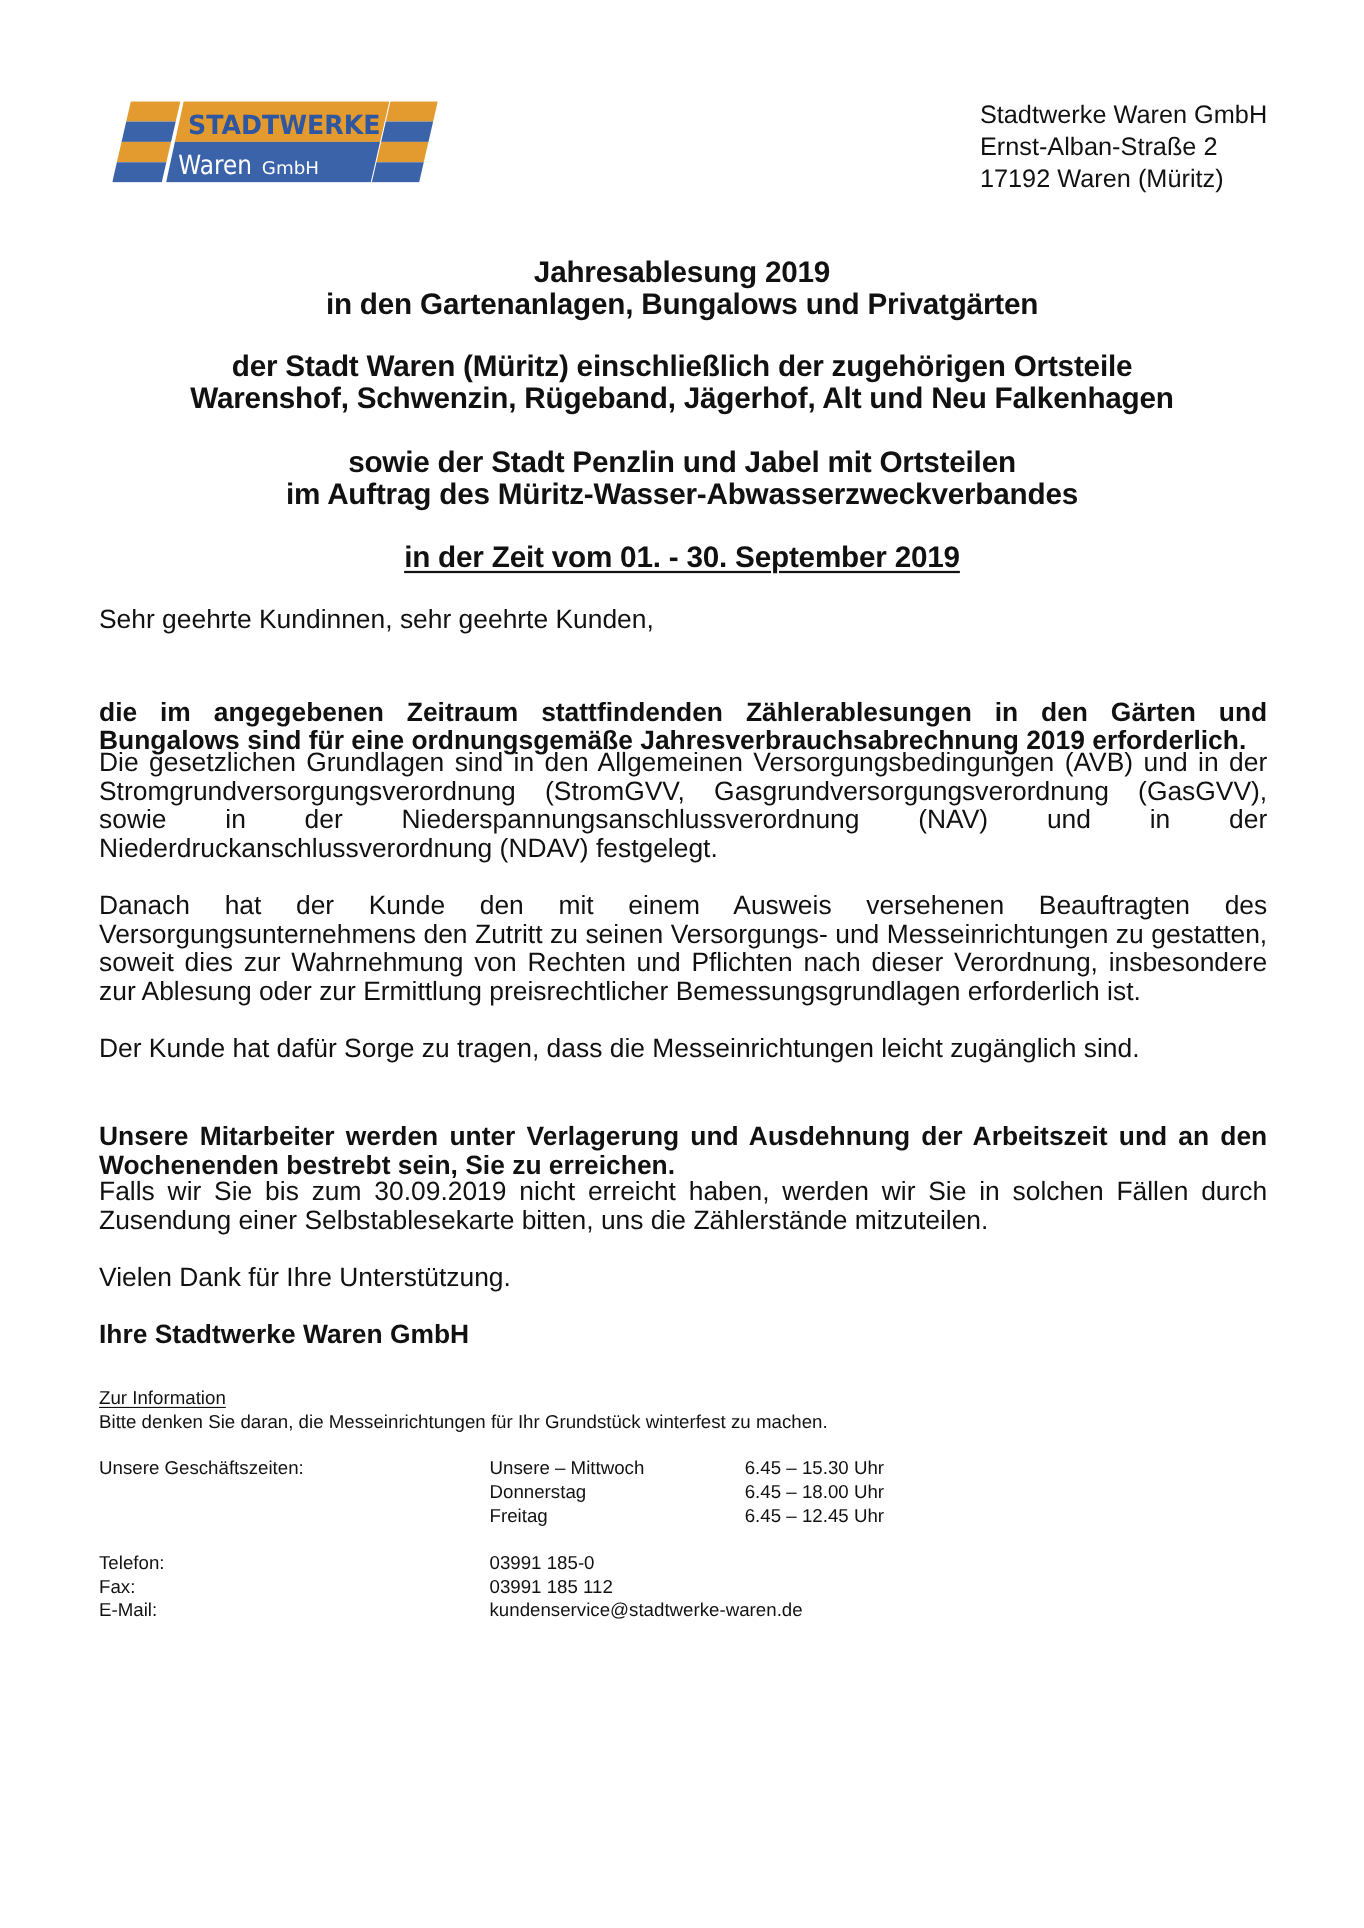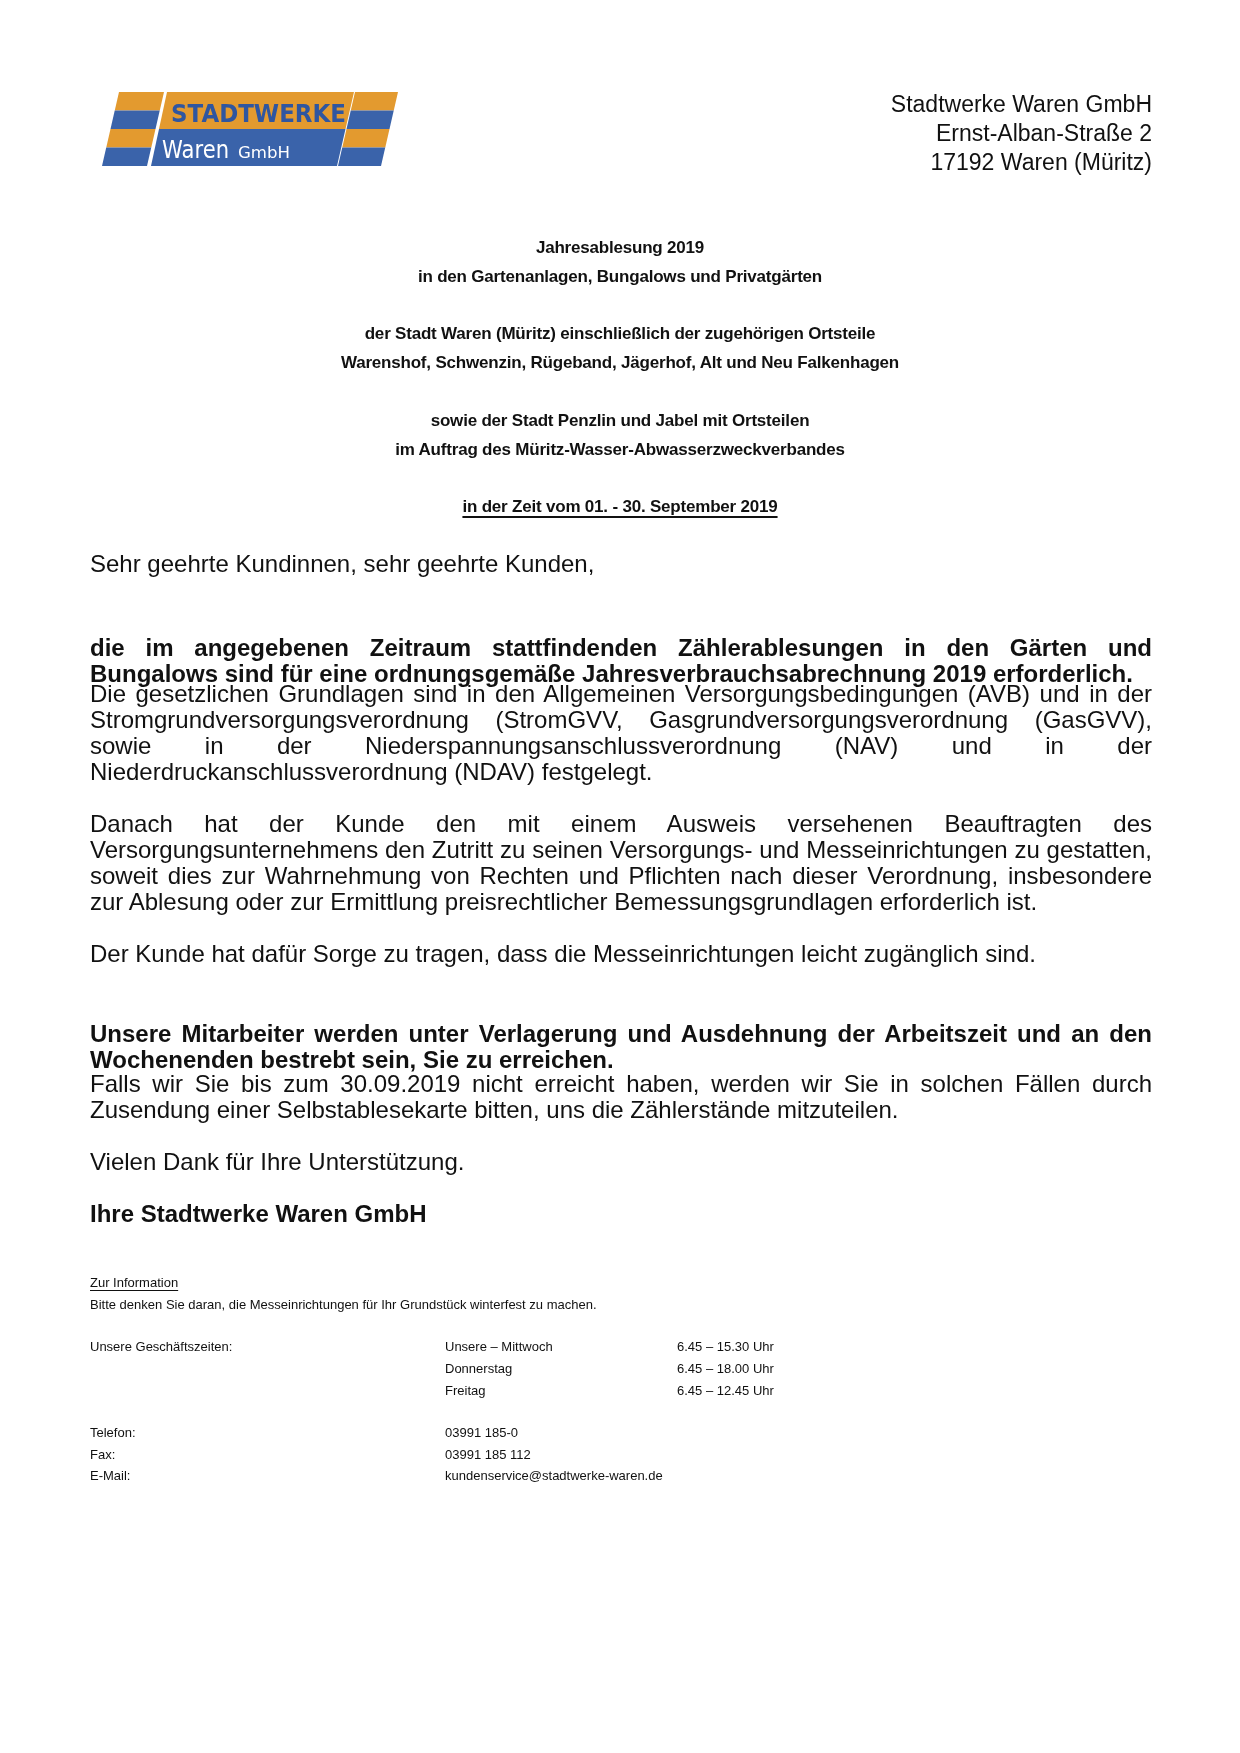--- a/index.html
+++ b/index.html
@@ -15,7 +15,7 @@
 
     
     #sender {
-      right: 88px; top: 90px; text-align: right;
+      right: 88px; top: 90px; 
       font-size: 23px; line-height: 29px;
     }
     #sender div { white-space: nowrap; }

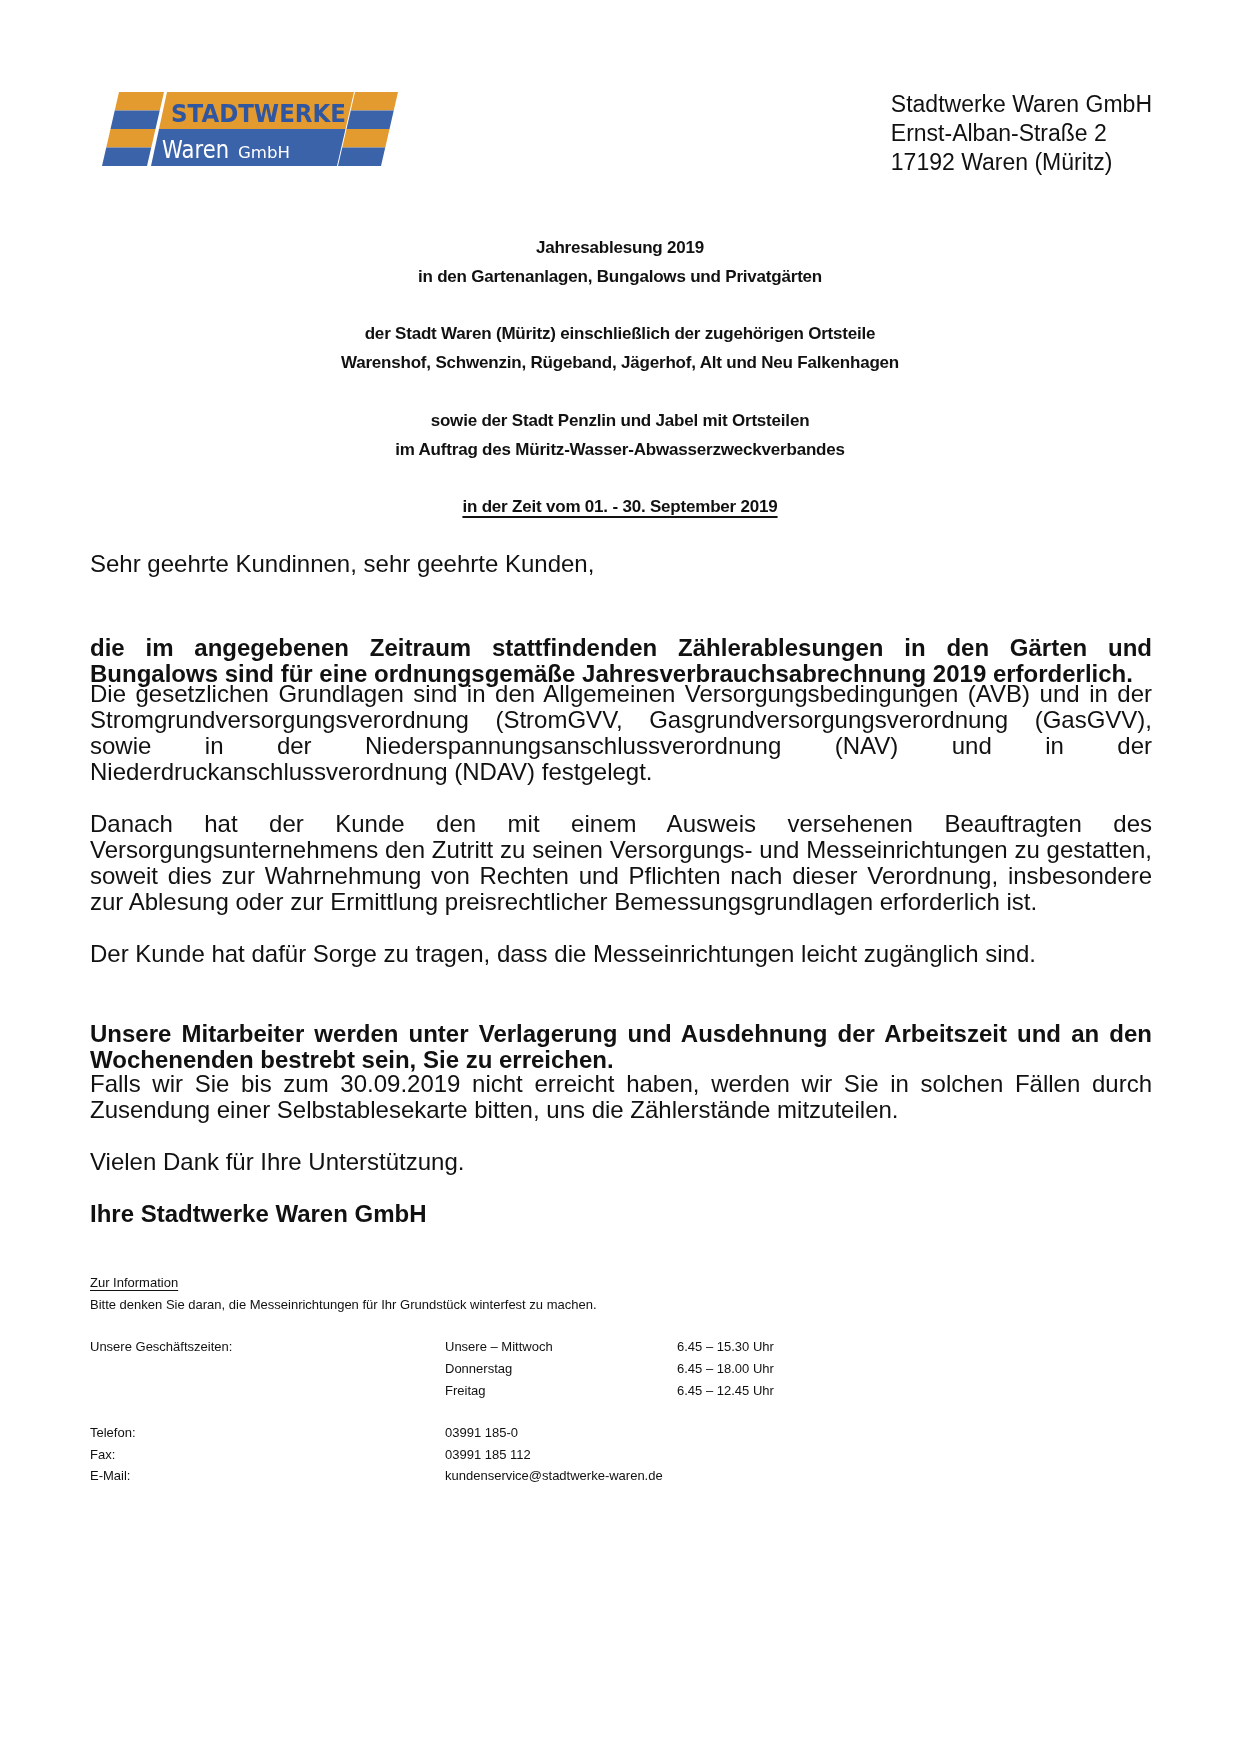--- a/index.html
+++ b/index.html
@@ -23,7 +23,7 @@
     
     .heading {
       left: 0; width: 1240px; text-align: center;
-      font-weight: bold; font-size: 17px; line-height: 29px;
+      font-weight: bold; font-size: 27px; line-height: 29px;
       letter-spacing: -0.2px;
     }
     .heading div { white-space: nowrap; }

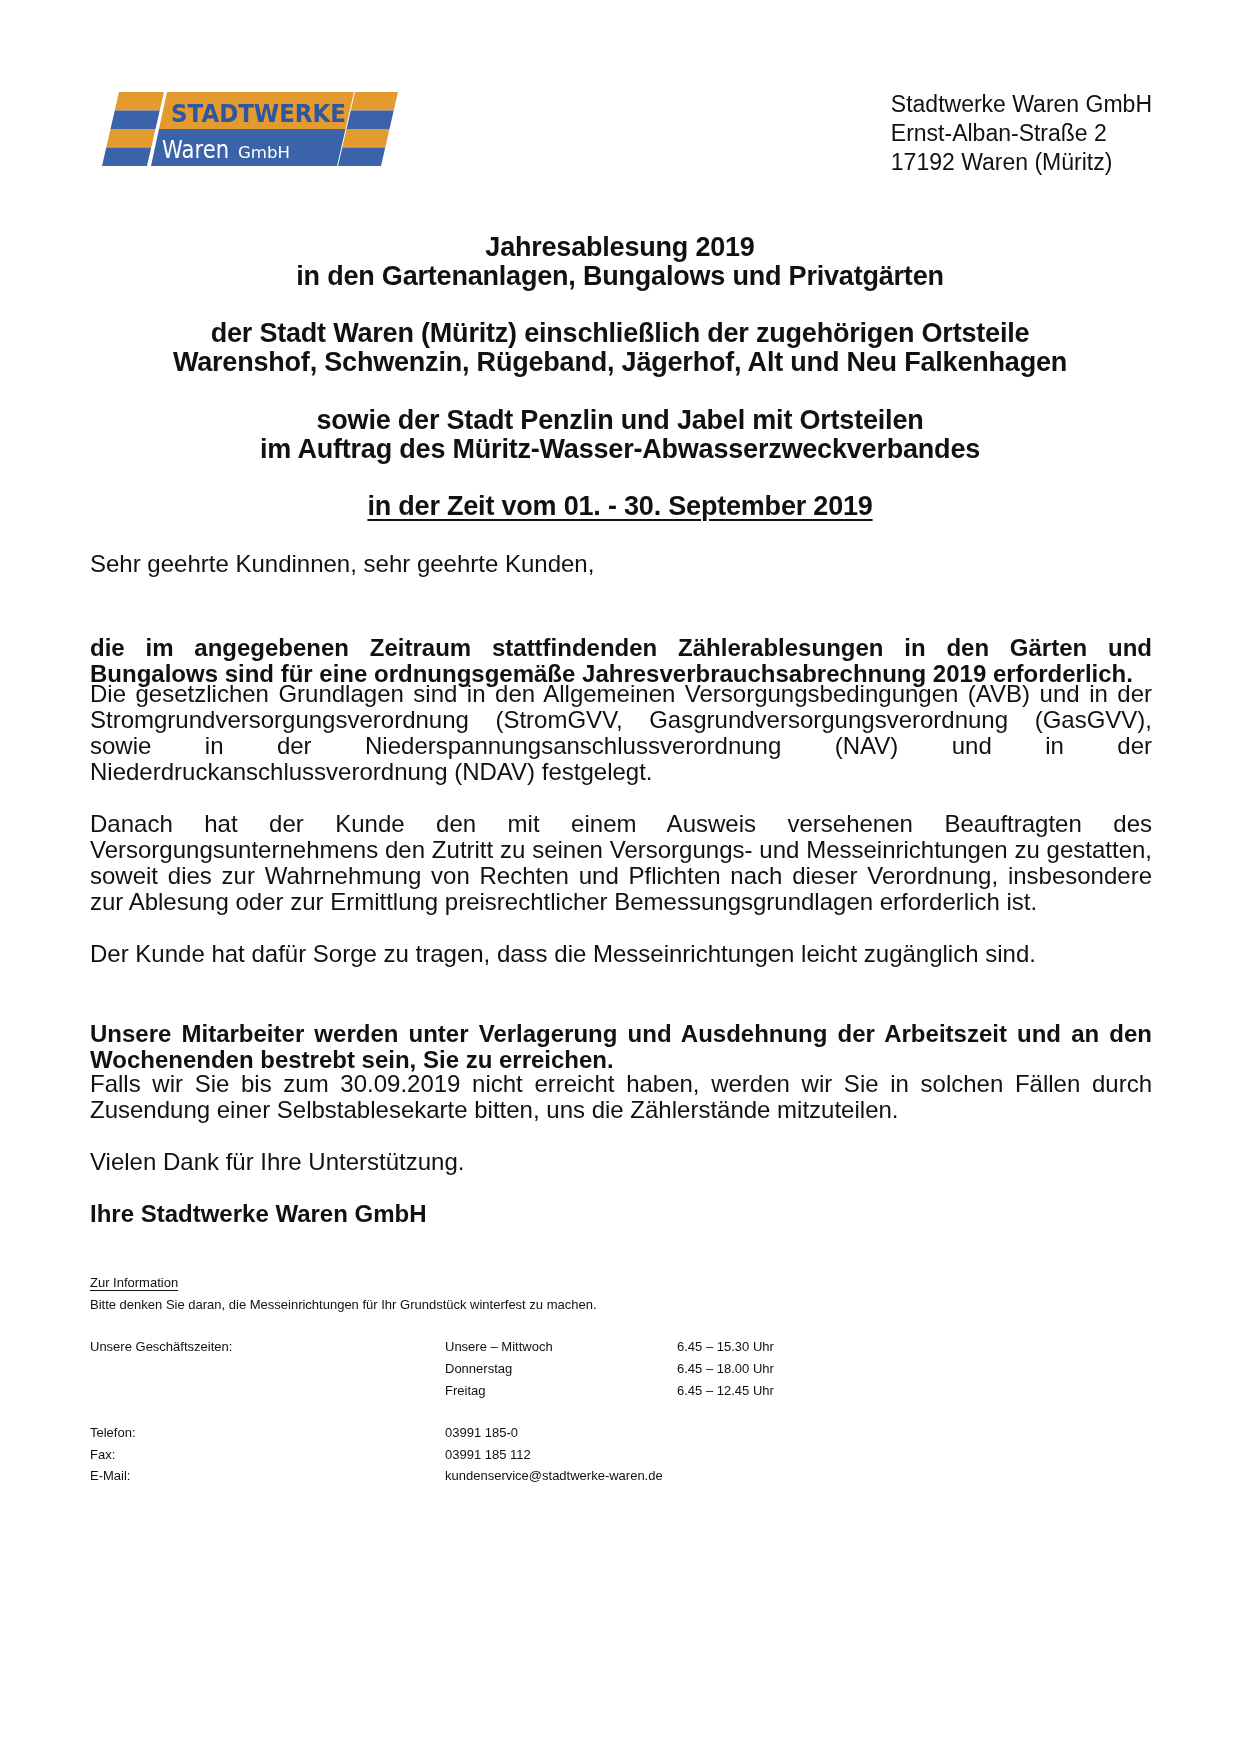--- a/index.html
+++ b/index.html
@@ -51,7 +51,7 @@
     #signature { top: 1201px; }
 
     
-    .small { font-size: 13px; line-height: 21.5px; margin-top: 12px; }
+    .small { font-size: 17px; line-height: 21.5px; }
     #info-title { left: 90px; top: 1260px; text-decoration: underline; text-underline-offset: 3px; }
     #info-text { left: 90px; top: 1282px; white-space: nowrap; }
 

